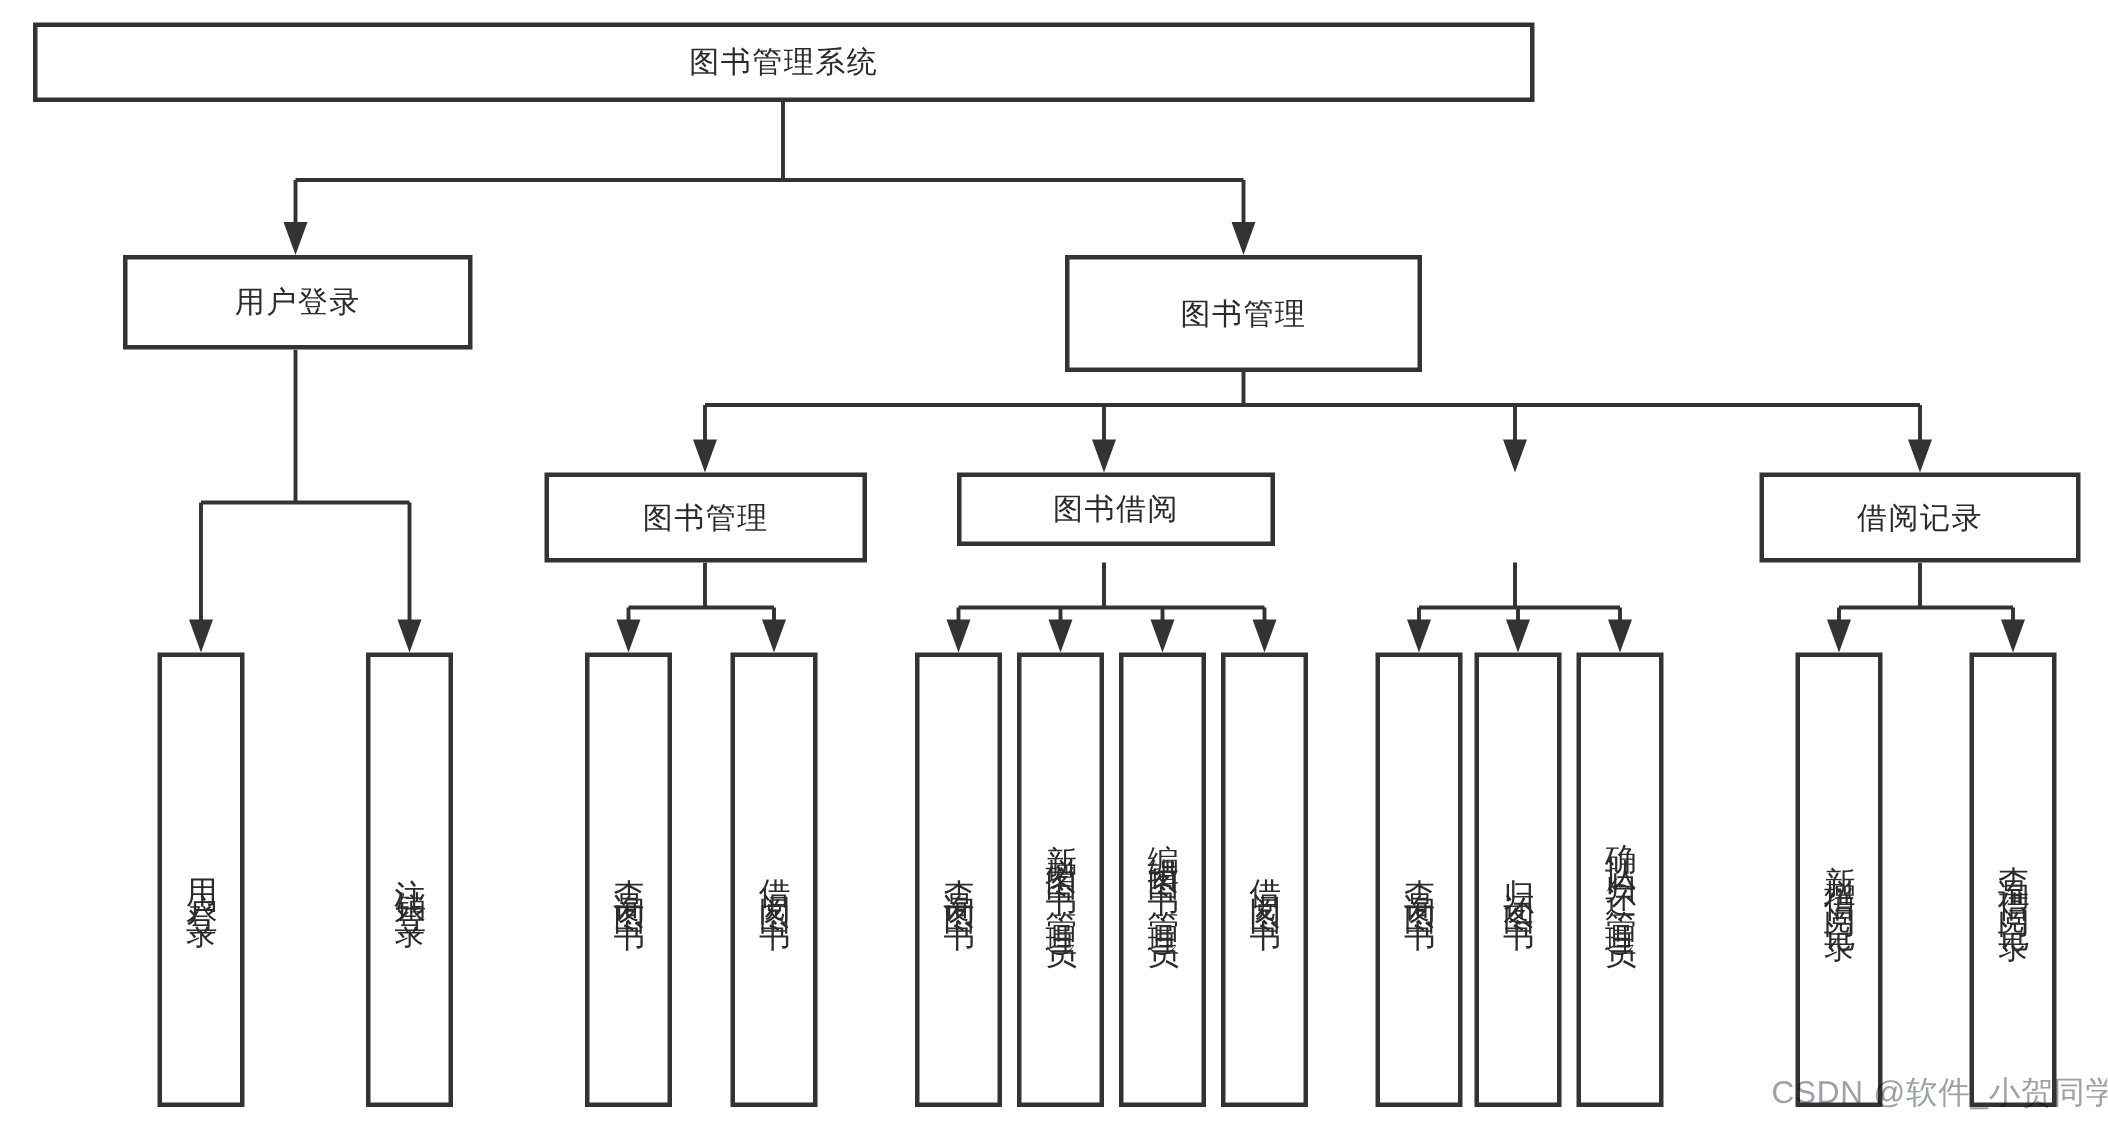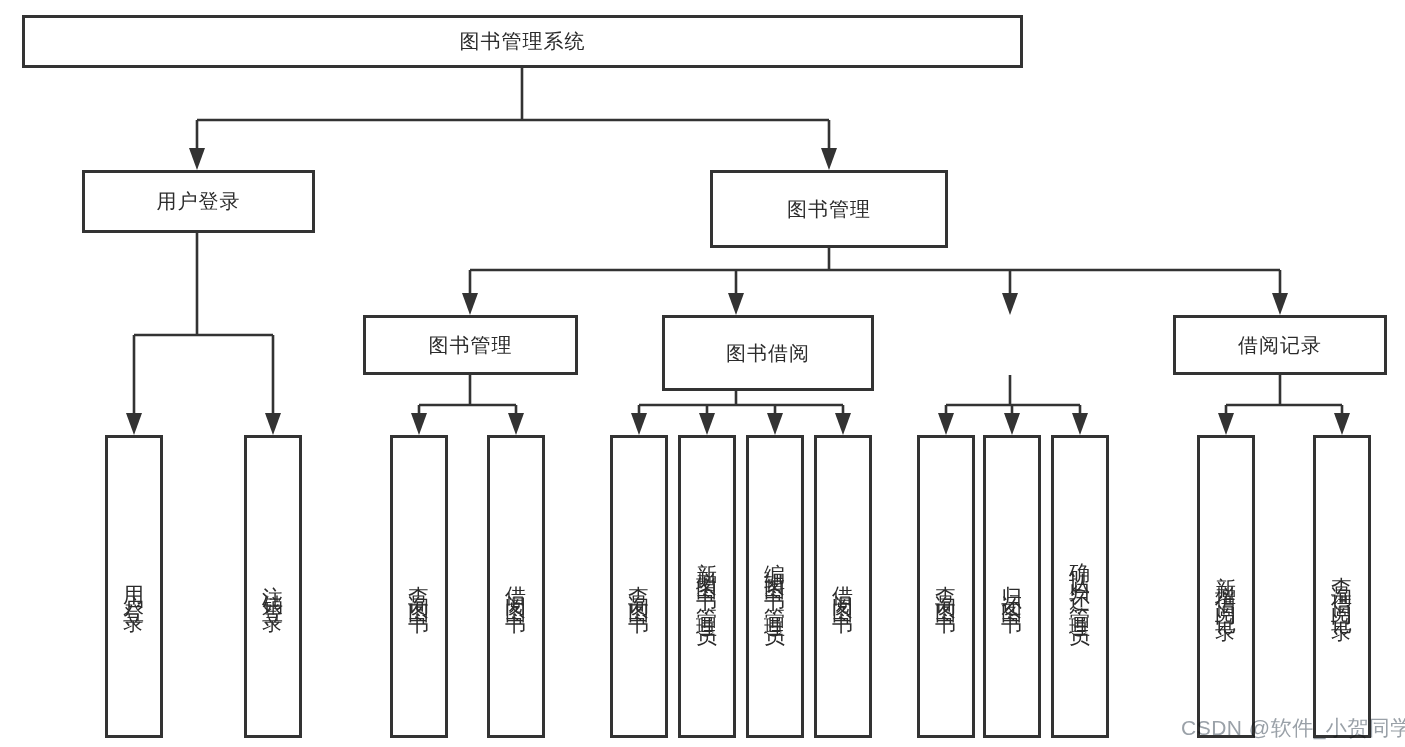--- a/index.html
+++ b/index.html
@@ -106,7 +106,7 @@
   <div class="node h" style="left:710px; top:170px; width:238px; height:78px;">图书管理</div>
 
   <div class="node h" style="left:363px; top:315px; width:215px; height:60px;">图书管理</div>
-  <div class="node h" style="left:662px; top:315px; width:212px; height:76px;">图书借阅</div>
+  <div class="node h" style="left:638px; top:315px; width:212px; height:49px;">图书借阅</div>
   <div class="node h" style="left:1173px; top:315px; width:214px; height:60px;">借阅记录</div>
 
   <div class="node v" style="left:105px;">用户登录</div>

